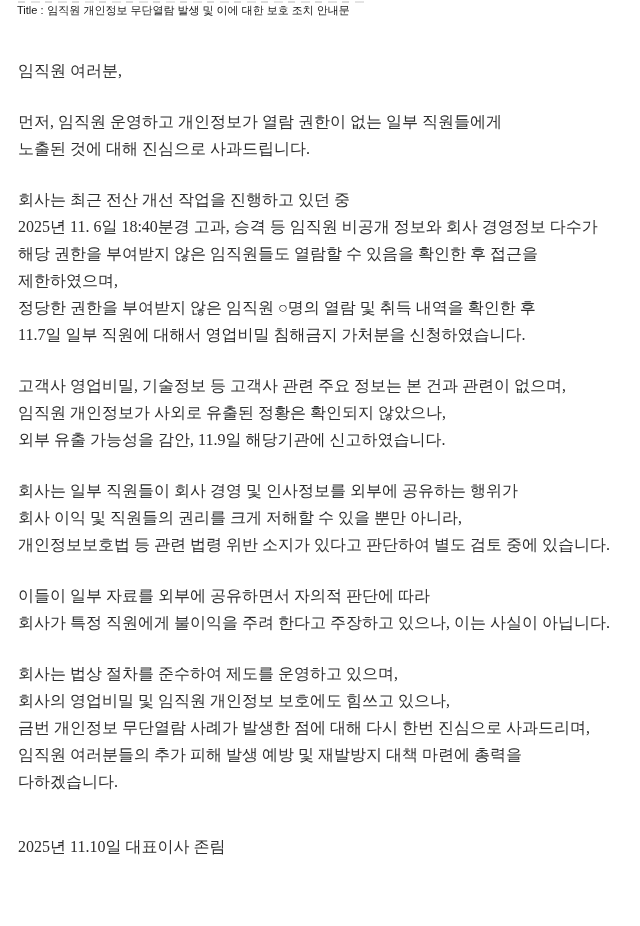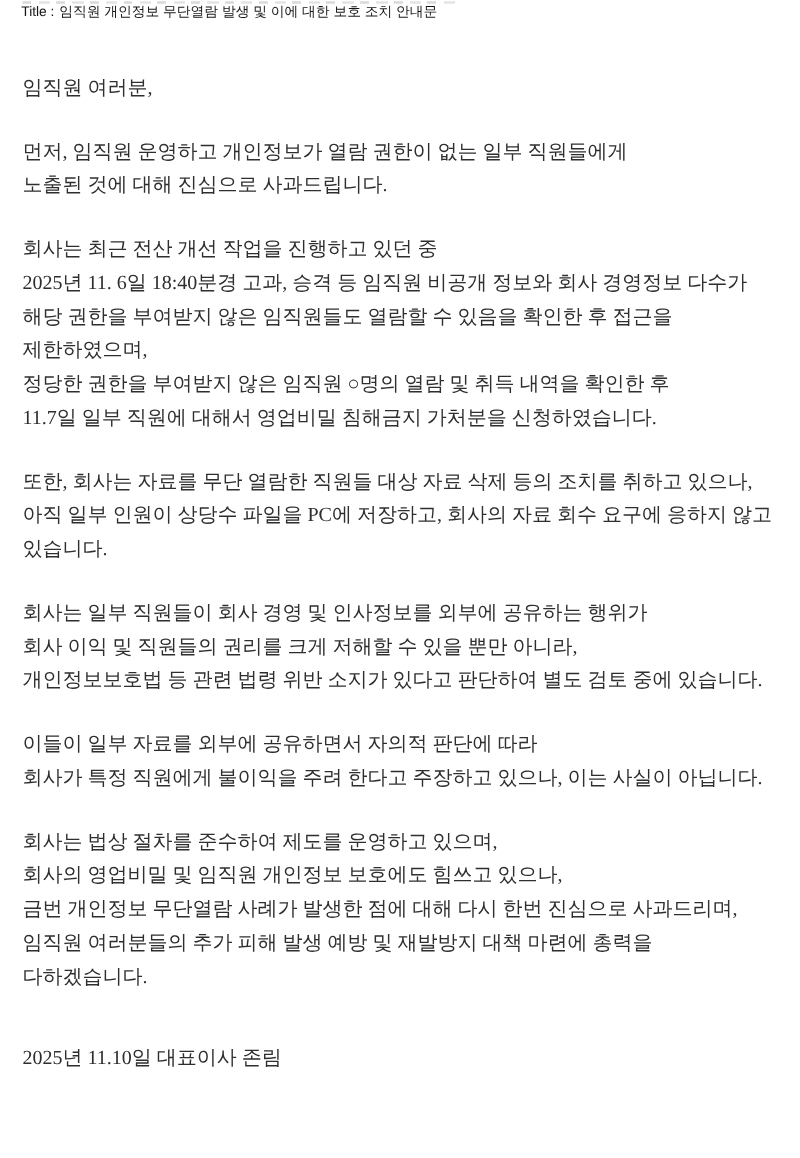--- a/index.html
+++ b/index.html
@@ -75,6 +75,9 @@
 해당 권한을 부여받지 않은 임직원들도 열람할 수 있음을 확인한 후 접근을 제한하였으며,
 정당한 권한을 부여받지 않은 임직원 ○명의 열람 및 취득 내역을 확인한 후
 11.7일 일부 직원에 대해서 영업비밀 침해금지 가처분을 신청하였습니다.</p>
+  <p class="para">고객사 영업비밀, 기술정보 등 고객사 관련 주요 정보는 본 건과 관련이 없으며,
+임직원 개인정보가 사외로 유출된 정황은 확인되지 않았으나,
+외부 유출 가능성을 감안, 11.9일 해당기관에 신고하였습니다.</p>
   <p class="para">또한, 회사는 자료를 무단 열람한 직원들 대상 자료 삭제 등의 조치를 취하고 있으나,
 아직 일부 인원이 상당수 파일을 PC에 저장하고, 회사의 자료 회수 요구에 응하지 않고 있습니다.</p>
   <p class="para">회사는 일부 직원들이 회사 경영 및 인사정보를 외부에 공유하는 행위가

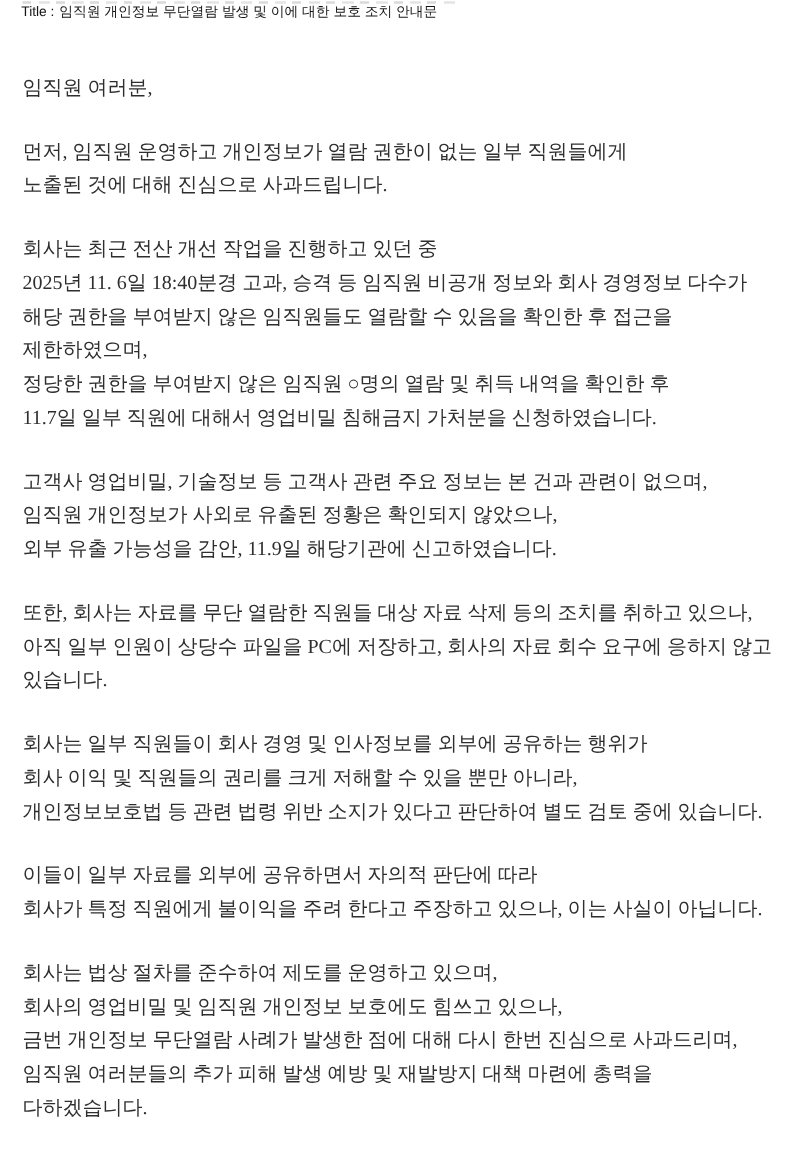--- a/index.html
+++ b/index.html
@@ -78,8 +78,6 @@
   <p class="para">고객사 영업비밀, 기술정보 등 고객사 관련 주요 정보는 본 건과 관련이 없으며,
 임직원 개인정보가 사외로 유출된 정황은 확인되지 않았으나,
 외부 유출 가능성을 감안, 11.9일 해당기관에 신고하였습니다.</p>
-  <p class="para">또한, 회사는 자료를 무단 열람한 직원들 대상 자료 삭제 등의 조치를 취하고 있으나,
-아직 일부 인원이 상당수 파일을 PC에 저장하고, 회사의 자료 회수 요구에 응하지 않고 있습니다.</p>
   <p class="para">회사는 일부 직원들이 회사 경영 및 인사정보를 외부에 공유하는 행위가
 회사 이익 및 직원들의 권리를 크게 저해할 수 있을 뿐만 아니라,
 개인정보보호법 등 관련 법령 위반 소지가 있다고 판단하여 별도 검토 중에 있습니다.</p>

